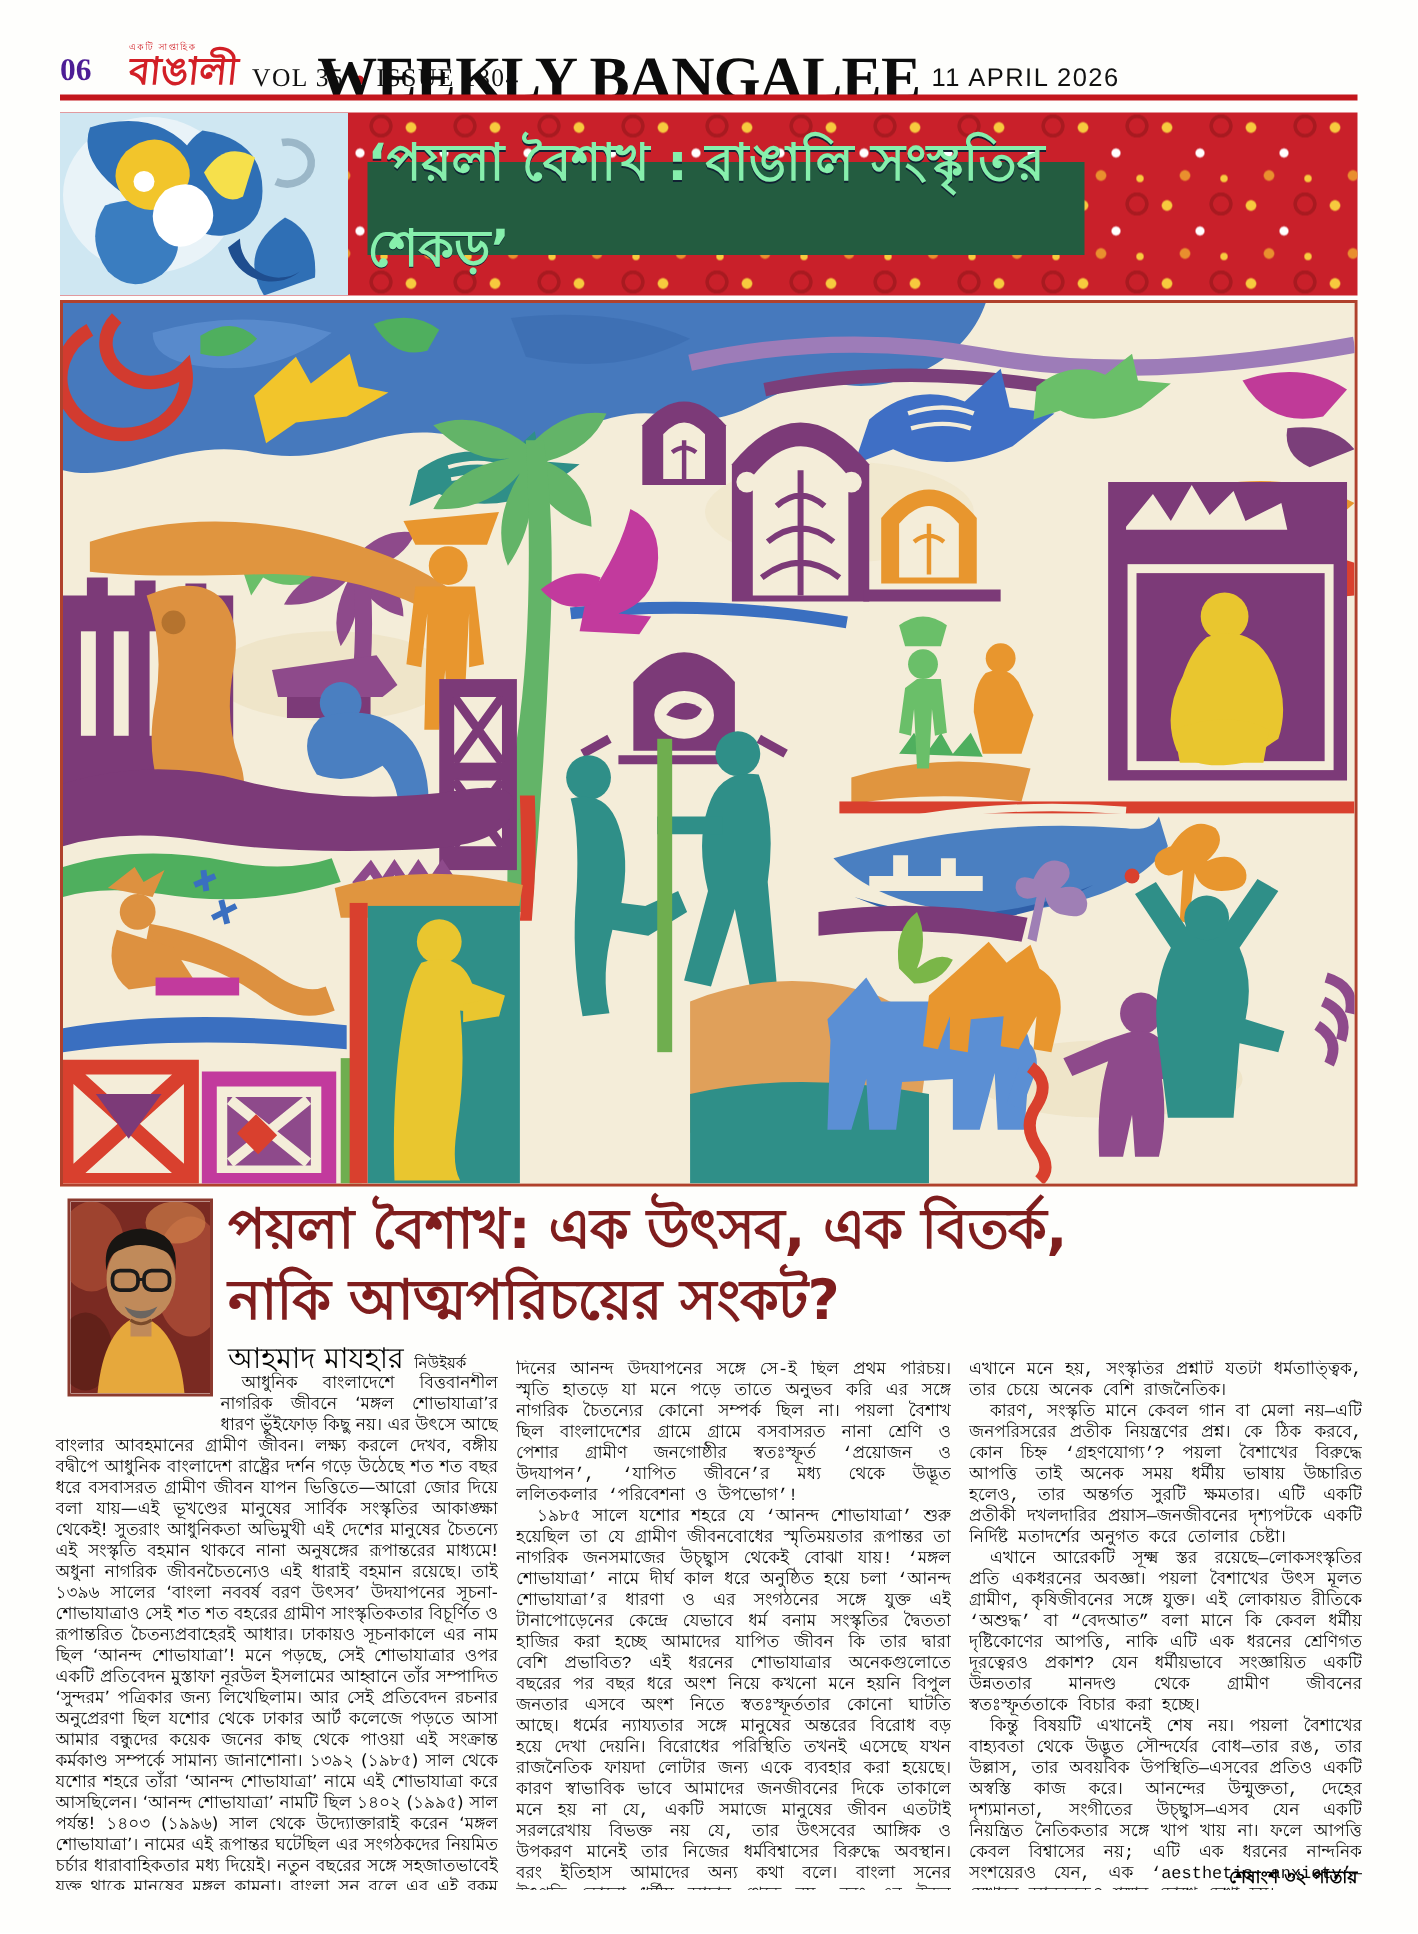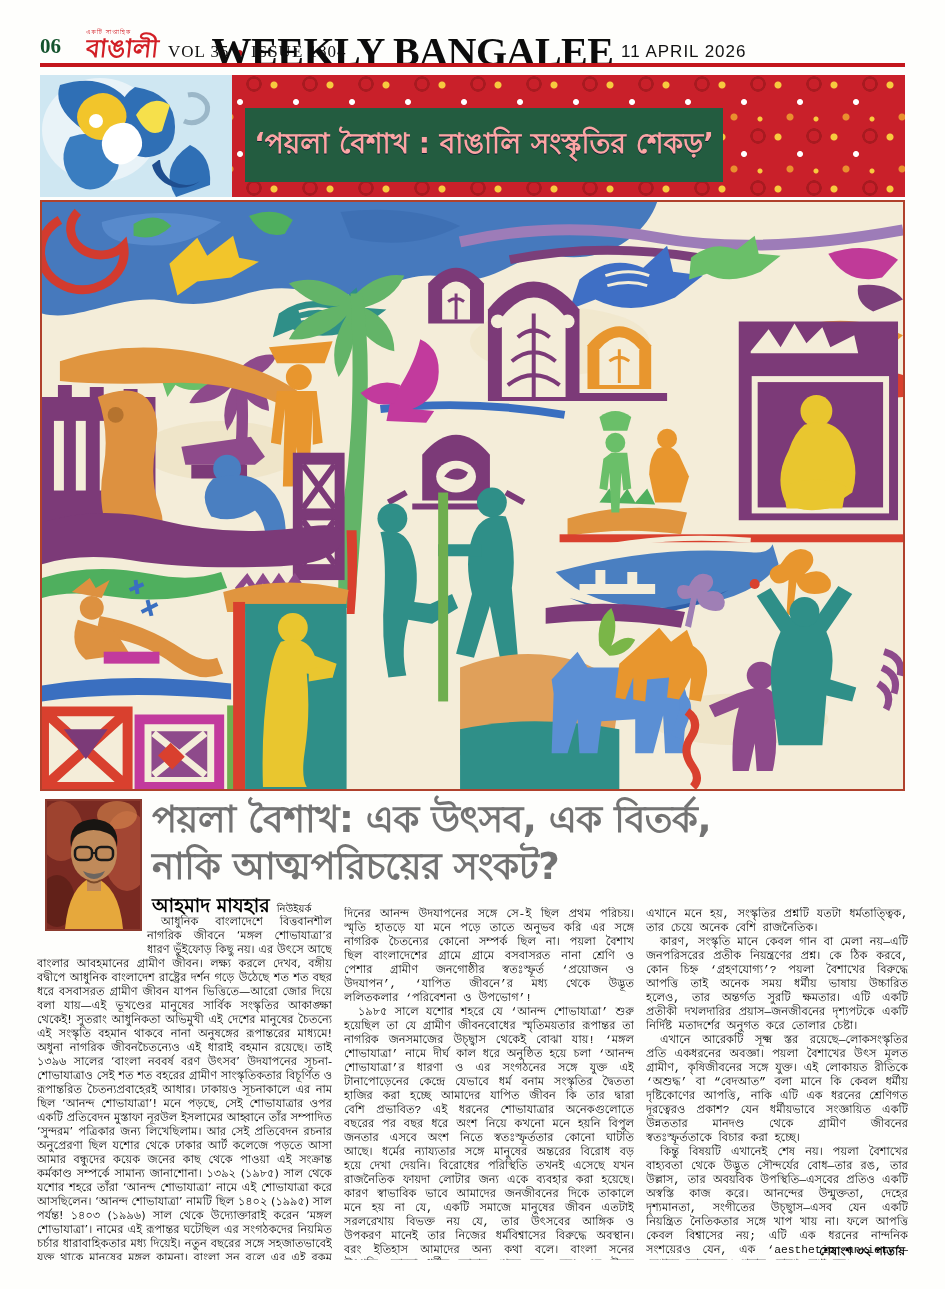--- a/index.html
+++ b/index.html
@@ -7,7 +7,7 @@
         font-family:"DejaVu Sans","Liberation Sans",sans-serif;}
   
   .pagenum{position:absolute;left:40px;top:34px;font-family:"Liberation Serif",serif;
-           font-size:21px;font-weight:bold;color:#14532d;}
+           font-size:21px;font-weight:bold;color:#4c1d95;}
   .logo{position:absolute;left:86px;top:28px;width:100px;height:38px;}
   .logo .tag{display:block;font-size:6px;color:#d21f26;letter-spacing:1px;line-height:7px;}
   .logo .main{display:block;font-size:25px;line-height:28px;font-weight:bold;color:#d21f26;

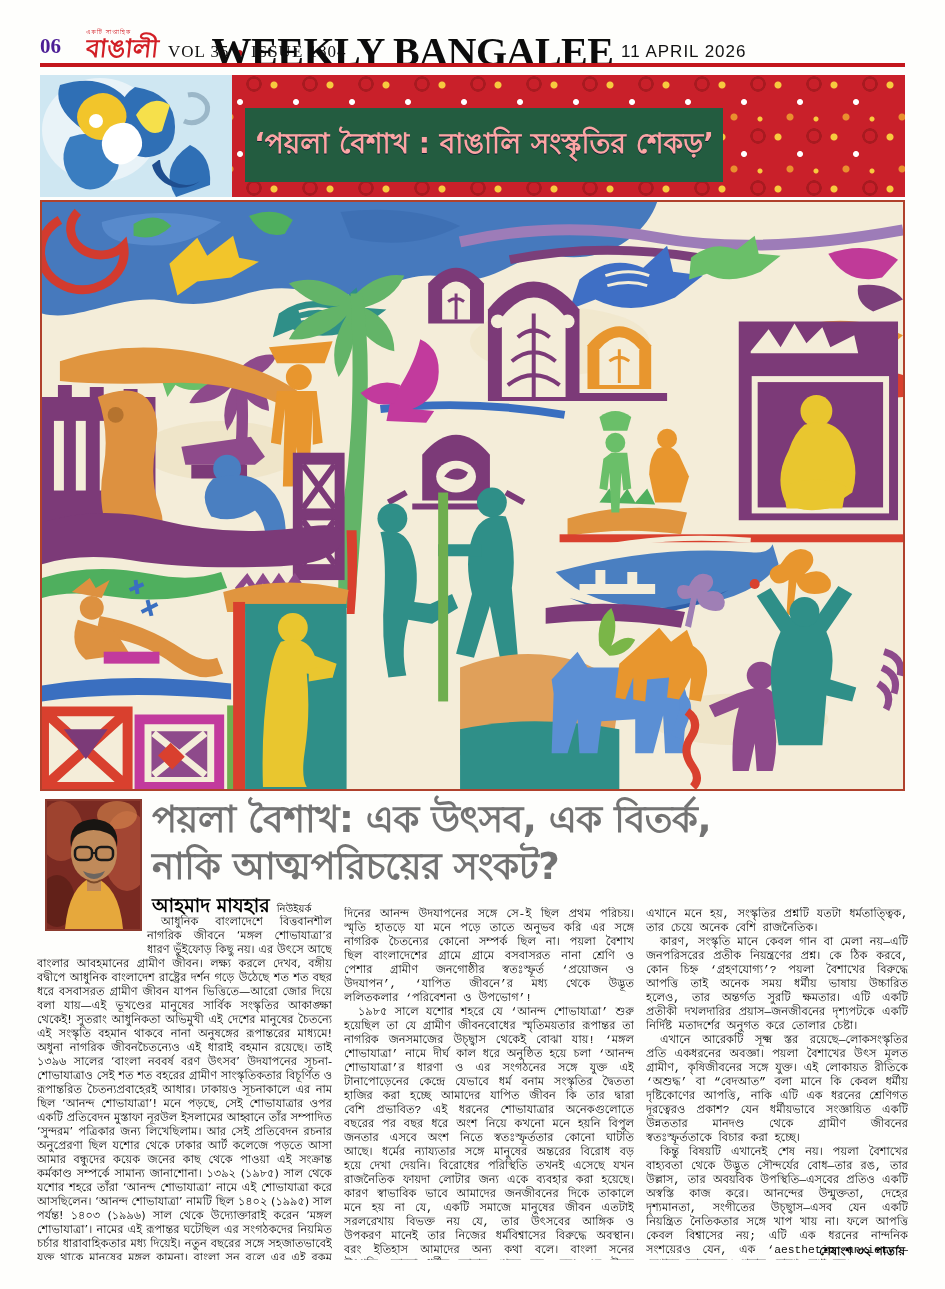--- a/index.html
+++ b/index.html
@@ -32,9 +32,9 @@
             radial-gradient(circle at 48px 44px,#f7ca3e 2px,transparent 3px);
           background-size:56px 52px;}
   .banner-left{position:absolute;left:0;top:0;width:192px;height:122px;}
-  .banner-quote{position:absolute;left:205px;top:33px;width:478px;height:74px;background:#235c40;
-                display:flex;align-items:center;justify-content:center;color:#fca5a5;
-                font-size:28px;font-weight:bold;text-shadow:0 1px 0 #123;}
+  .banner-quote{position:absolute;left:205px;top:33px;width:478px;height:62px;background:#235c40;
+                display:flex;align-items:center;justify-content:center;color:#86efac;
+                font-size:34px;font-weight:bold;text-shadow:0 1px 0 #123;}
   
   .art{position:absolute;left:40px;top:200px;width:865px;height:591px;border:2px solid #b0412c;
        box-sizing:border-box;background:#f4edd9;}

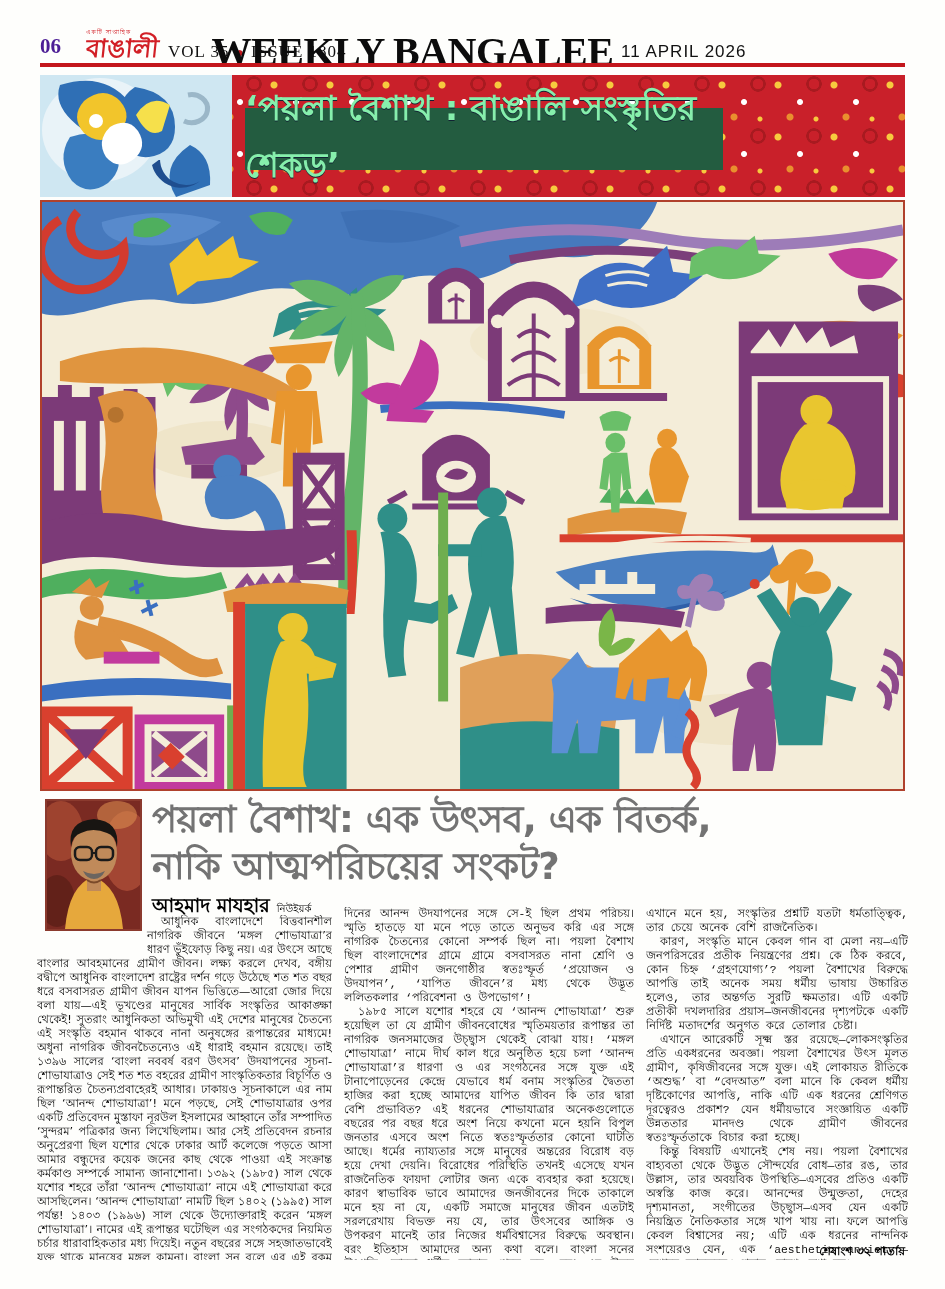--- a/index.html
+++ b/index.html
@@ -43,7 +43,7 @@
   .photo{position:absolute;left:45px;top:799px;width:97px;height:132px;border:2px solid #8b3a2e;
          box-sizing:border-box;overflow:hidden;}
   .headline{position:absolute;left:152px;top:796px;width:740px;font-size:37px;line-height:47px;
-            font-weight:800;color:#737373;letter-spacing:-0.5px;}
+            font-weight:800;color:#7f1d1d;letter-spacing:-0.5px;}
   .byline{position:absolute;left:152px;top:891px;color:#000;}
   .byline .name{font-size:19px;font-weight:bold;}
   .byline .loc{font-size:10px;font-weight:normal;padding-left:7px;}

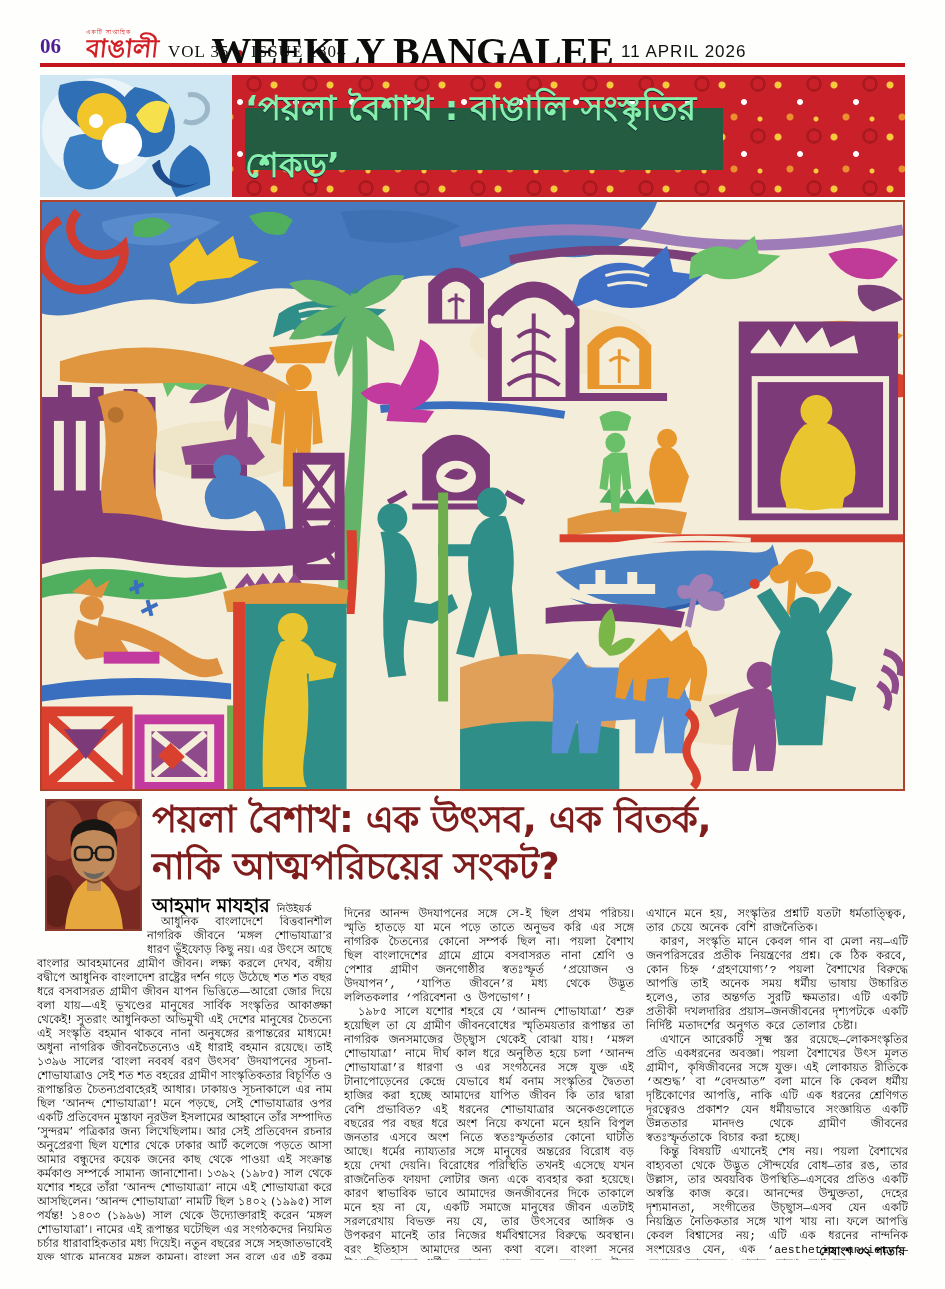--- a/index.html
+++ b/index.html
@@ -45,7 +45,7 @@
   .headline{position:absolute;left:152px;top:796px;width:740px;font-size:37px;line-height:47px;
             font-weight:800;color:#7f1d1d;letter-spacing:-0.5px;}
   .byline{position:absolute;left:152px;top:891px;color:#000;}
-  .byline .name{font-size:19px;font-weight:bold;}
+  .byline .name{font-size:19px;font-weight:normal;}
   .byline .loc{font-size:10px;font-weight:normal;padding-left:7px;}
   .cols{position:absolute;left:37px;top:915px;width:871px;height:345px;display:grid;
         grid-template-columns:295px 290px 262px;column-gap:12px;}

